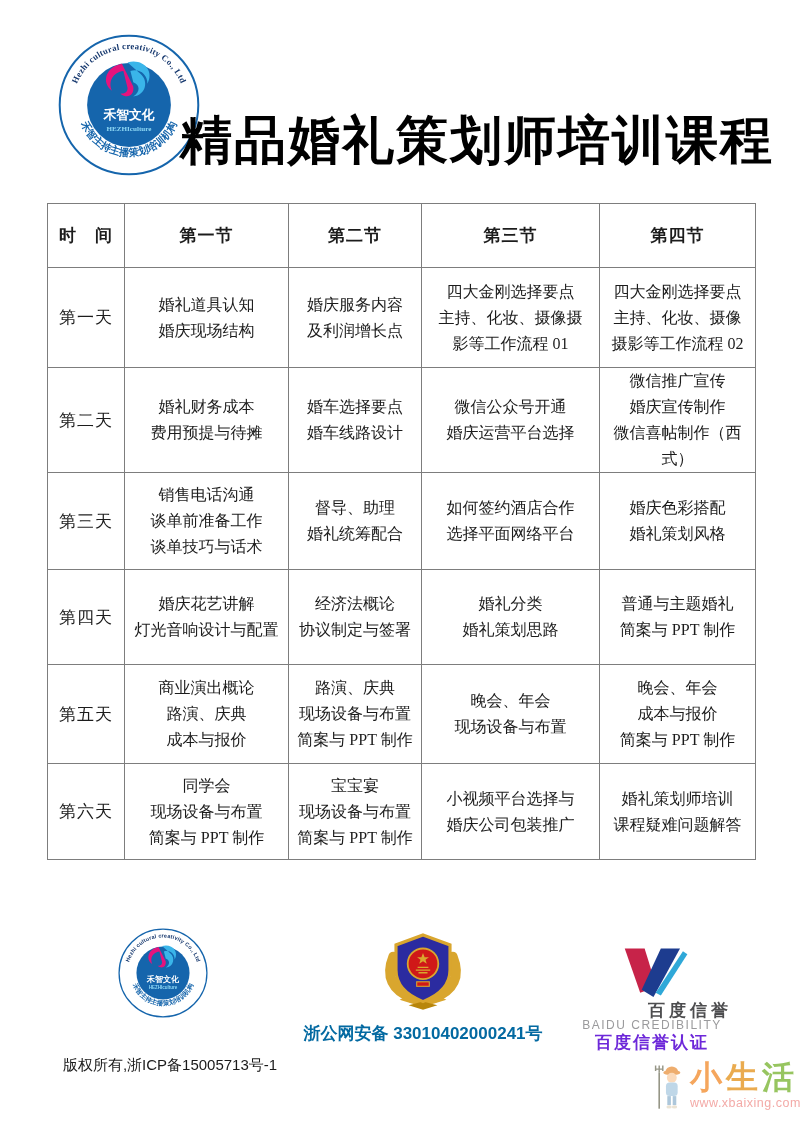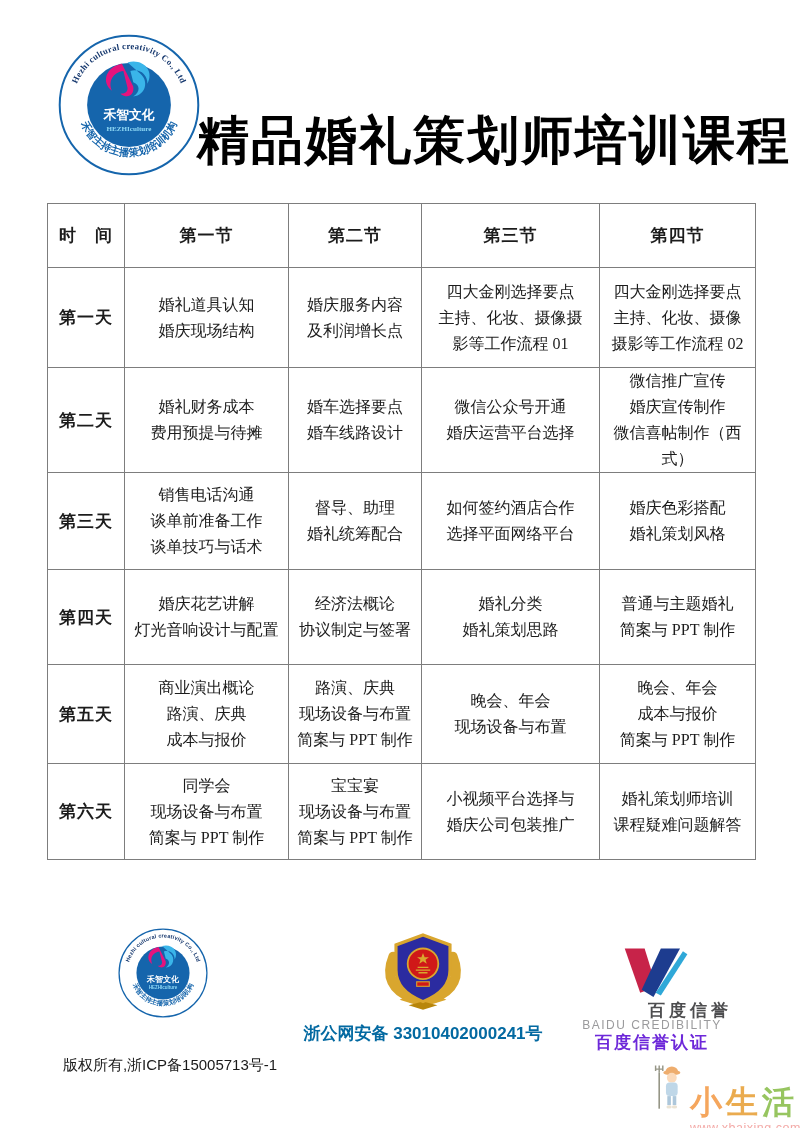--- a/index.html
+++ b/index.html
@@ -13,7 +13,6 @@
     position:absolute;left:180px;top:78px;width:580px;text-align:left;
     font-size:52px;font-weight:700;letter-spacing:2px;line-height:56px;color:#000;
     white-space:nowrap;
-    margin-left:17px;
   }
   
   table.course{

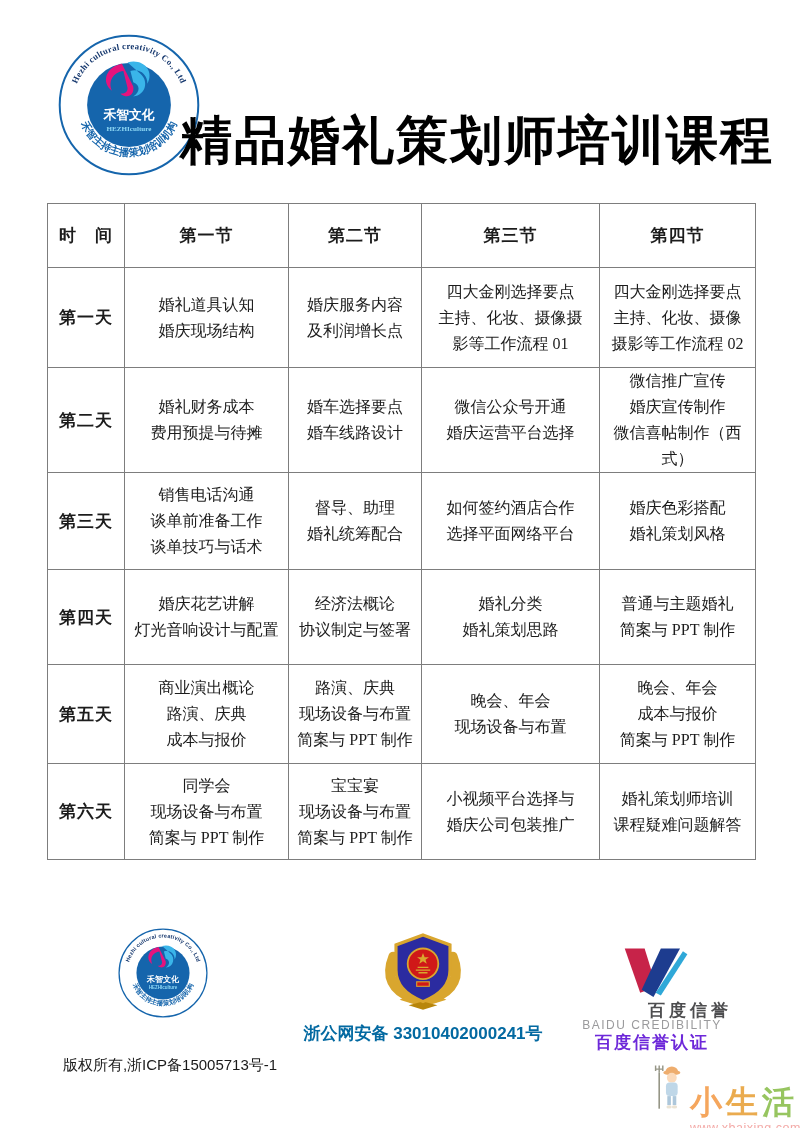--- a/index.html
+++ b/index.html
@@ -25,7 +25,7 @@
     white-space:pre-line;padding:0 3px;
   }
   table.course thead th{height:63px;font-size:17px;font-weight:700;letter-spacing:1px;}
-  table.course tbody th{font-size:17px;font-weight:700;letter-spacing:1px;}
+  table.course tbody th{font-size:17px;font-weight:400;letter-spacing:1px;}
   table.course tbody td{font-size:16px;line-height:26px;}
   
   .footer-item{position:absolute;font-family:"Liberation Sans","DejaVu Sans",sans-serif;}

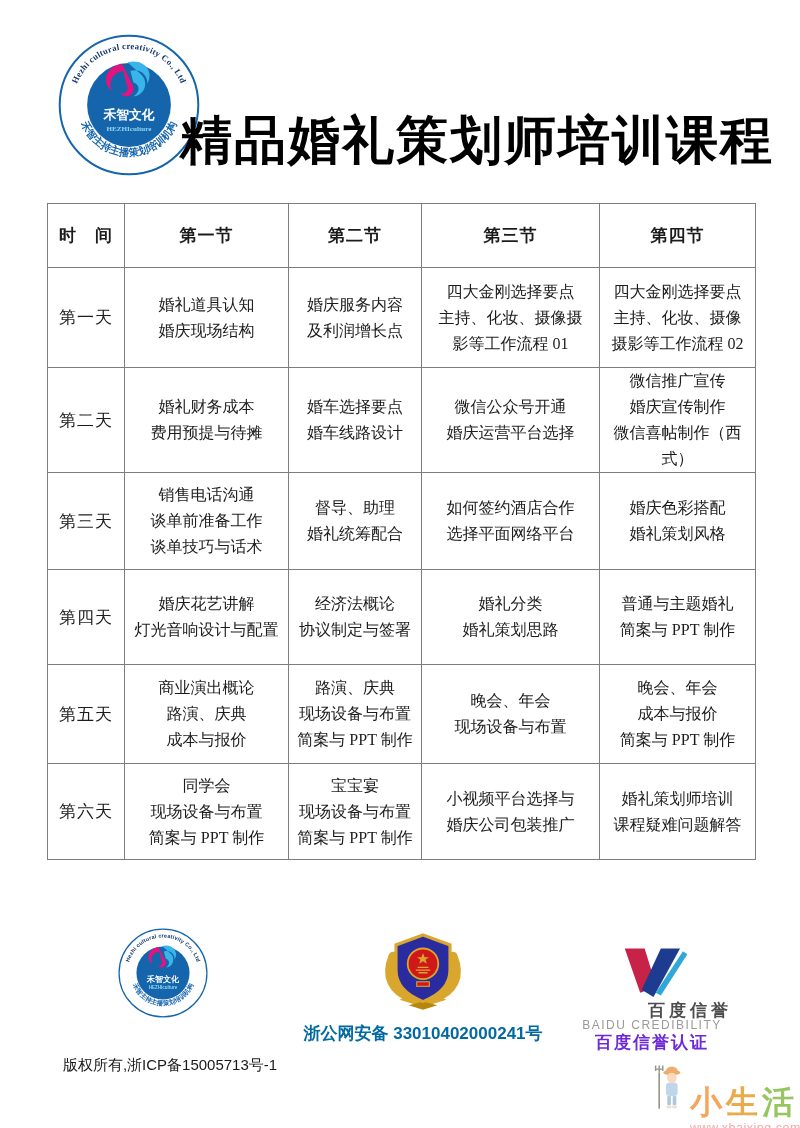--- a/index.html
+++ b/index.html
@@ -45,7 +45,7 @@
   }
   .watermark-figure{width:36px;height:56px;flex:0 0 auto;}
   .watermark-textcol{display:flex;flex-direction:column;margin-left:2px;}
-  .watermark-name{font-size:32px;font-weight:700;line-height:34px;letter-spacing:4px;white-space:nowrap;margin-top:25px;}
+  .watermark-name{font-size:32px;font-weight:700;line-height:34px;letter-spacing:4px;white-space:nowrap;}
   .watermark-name .ch0{color:var(--wm-orange,#f49d4c);}
   .watermark-name .ch1{color:var(--wm-amber,#e8a33c);}
   .watermark-name .ch2{color:var(--wm-green,#8cbf4f);}

